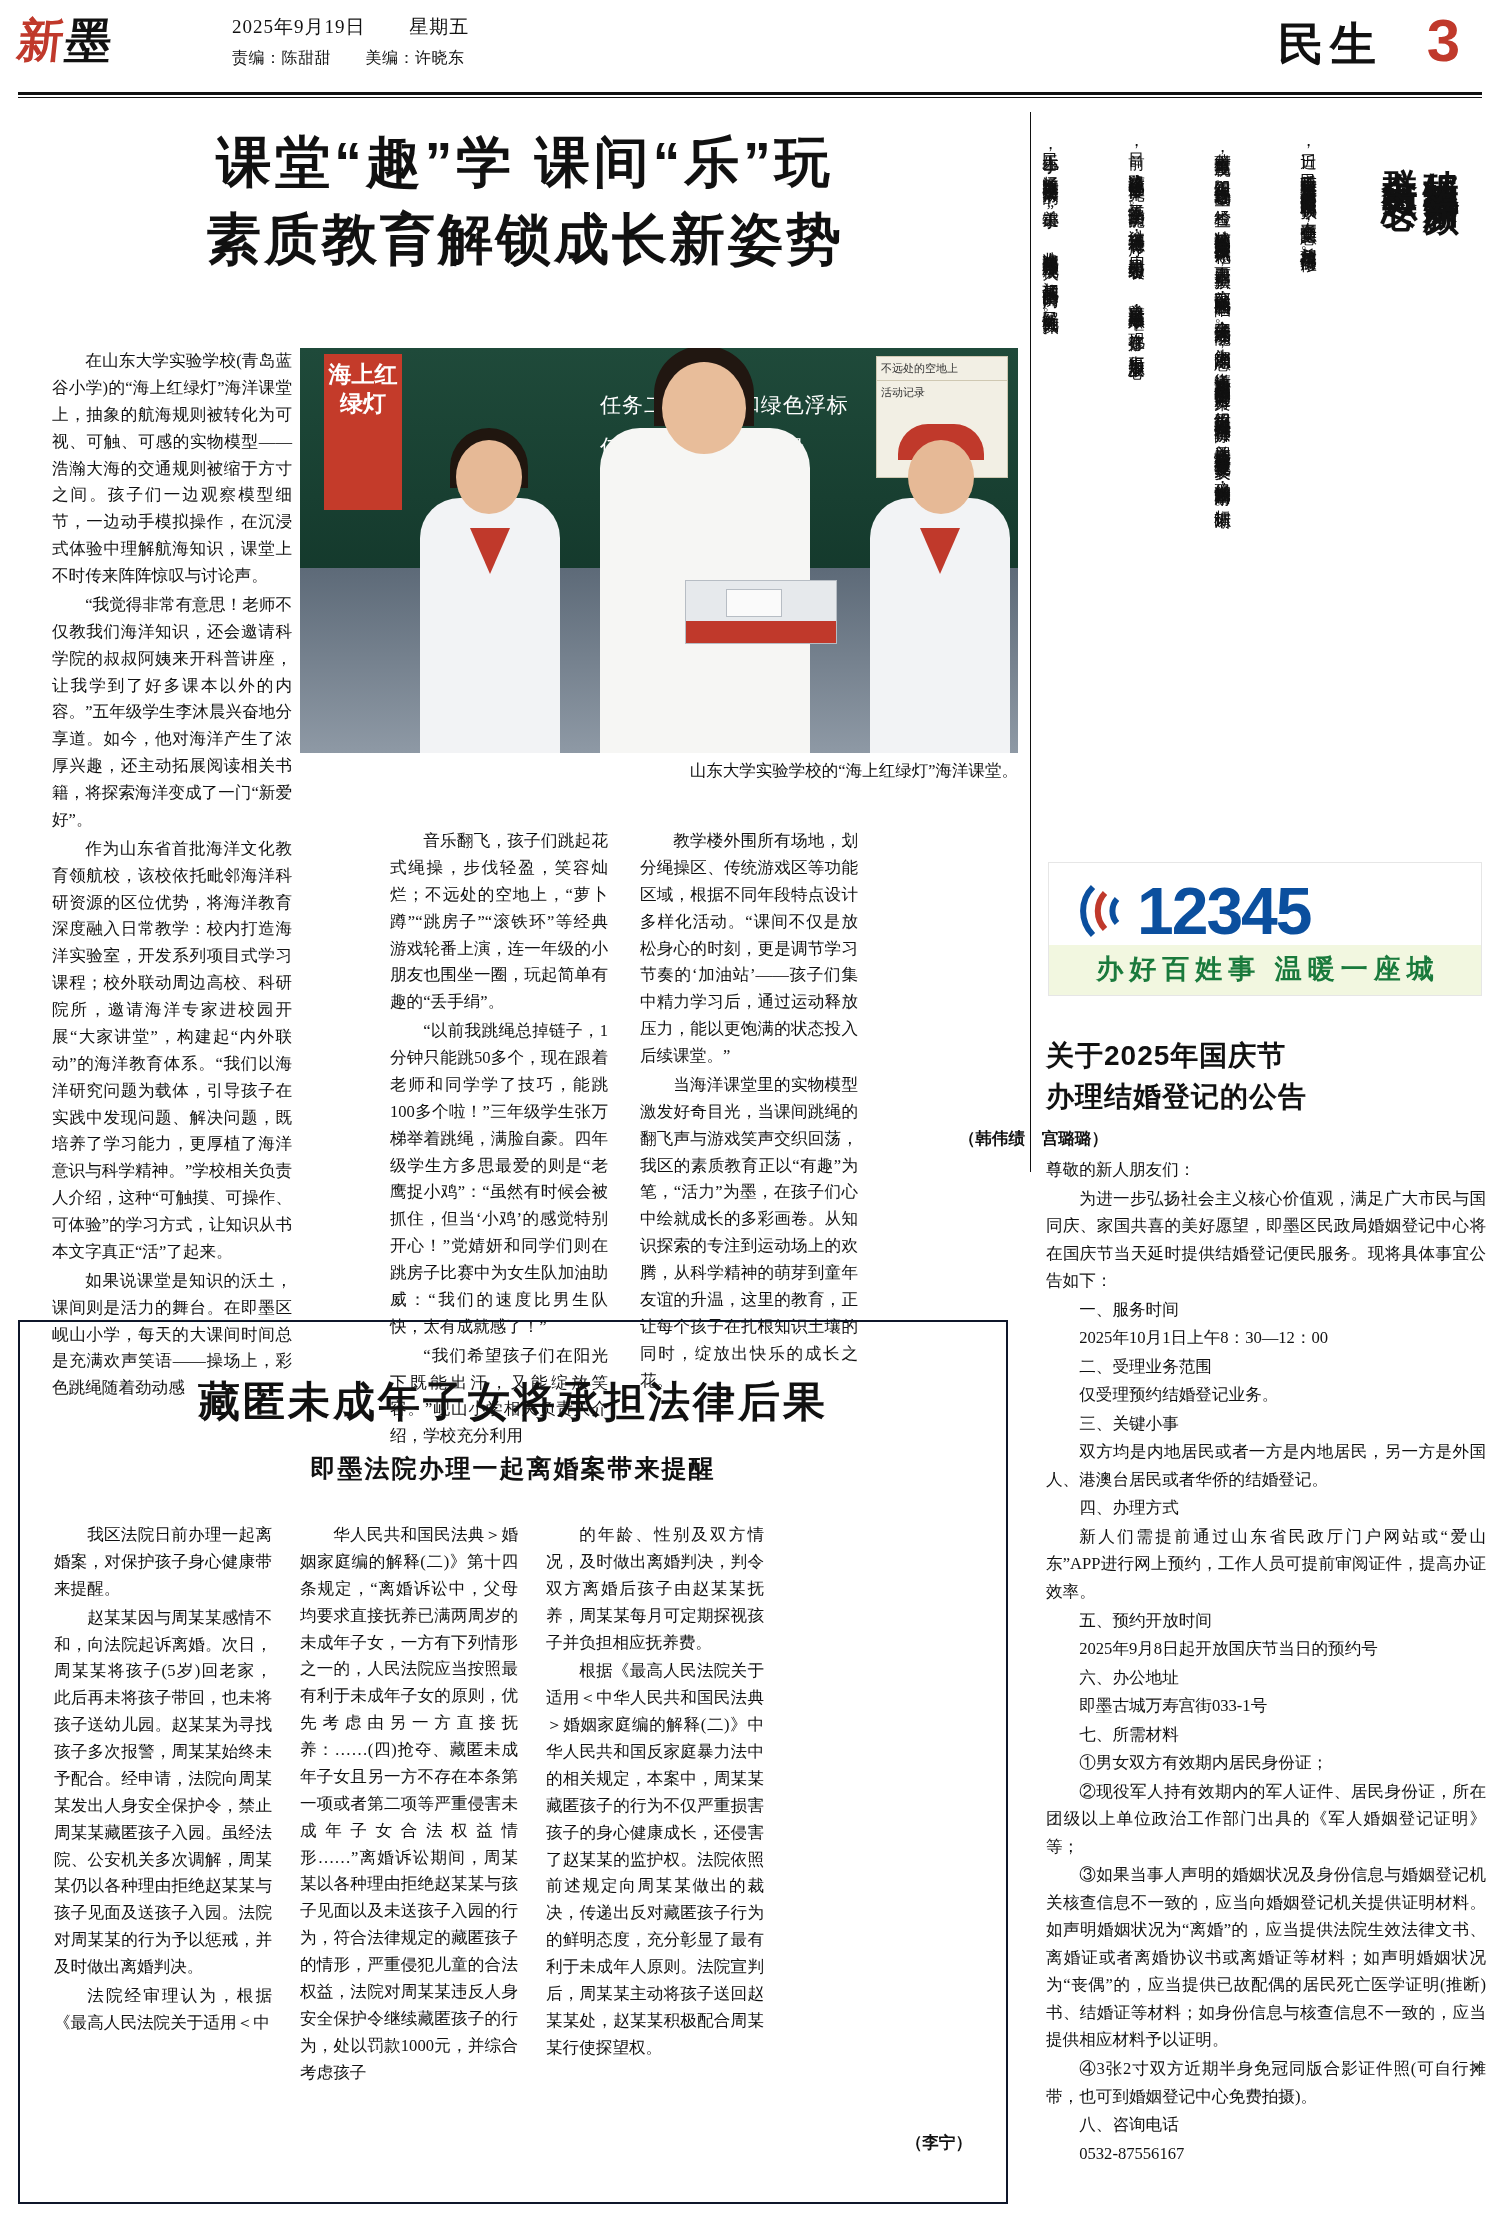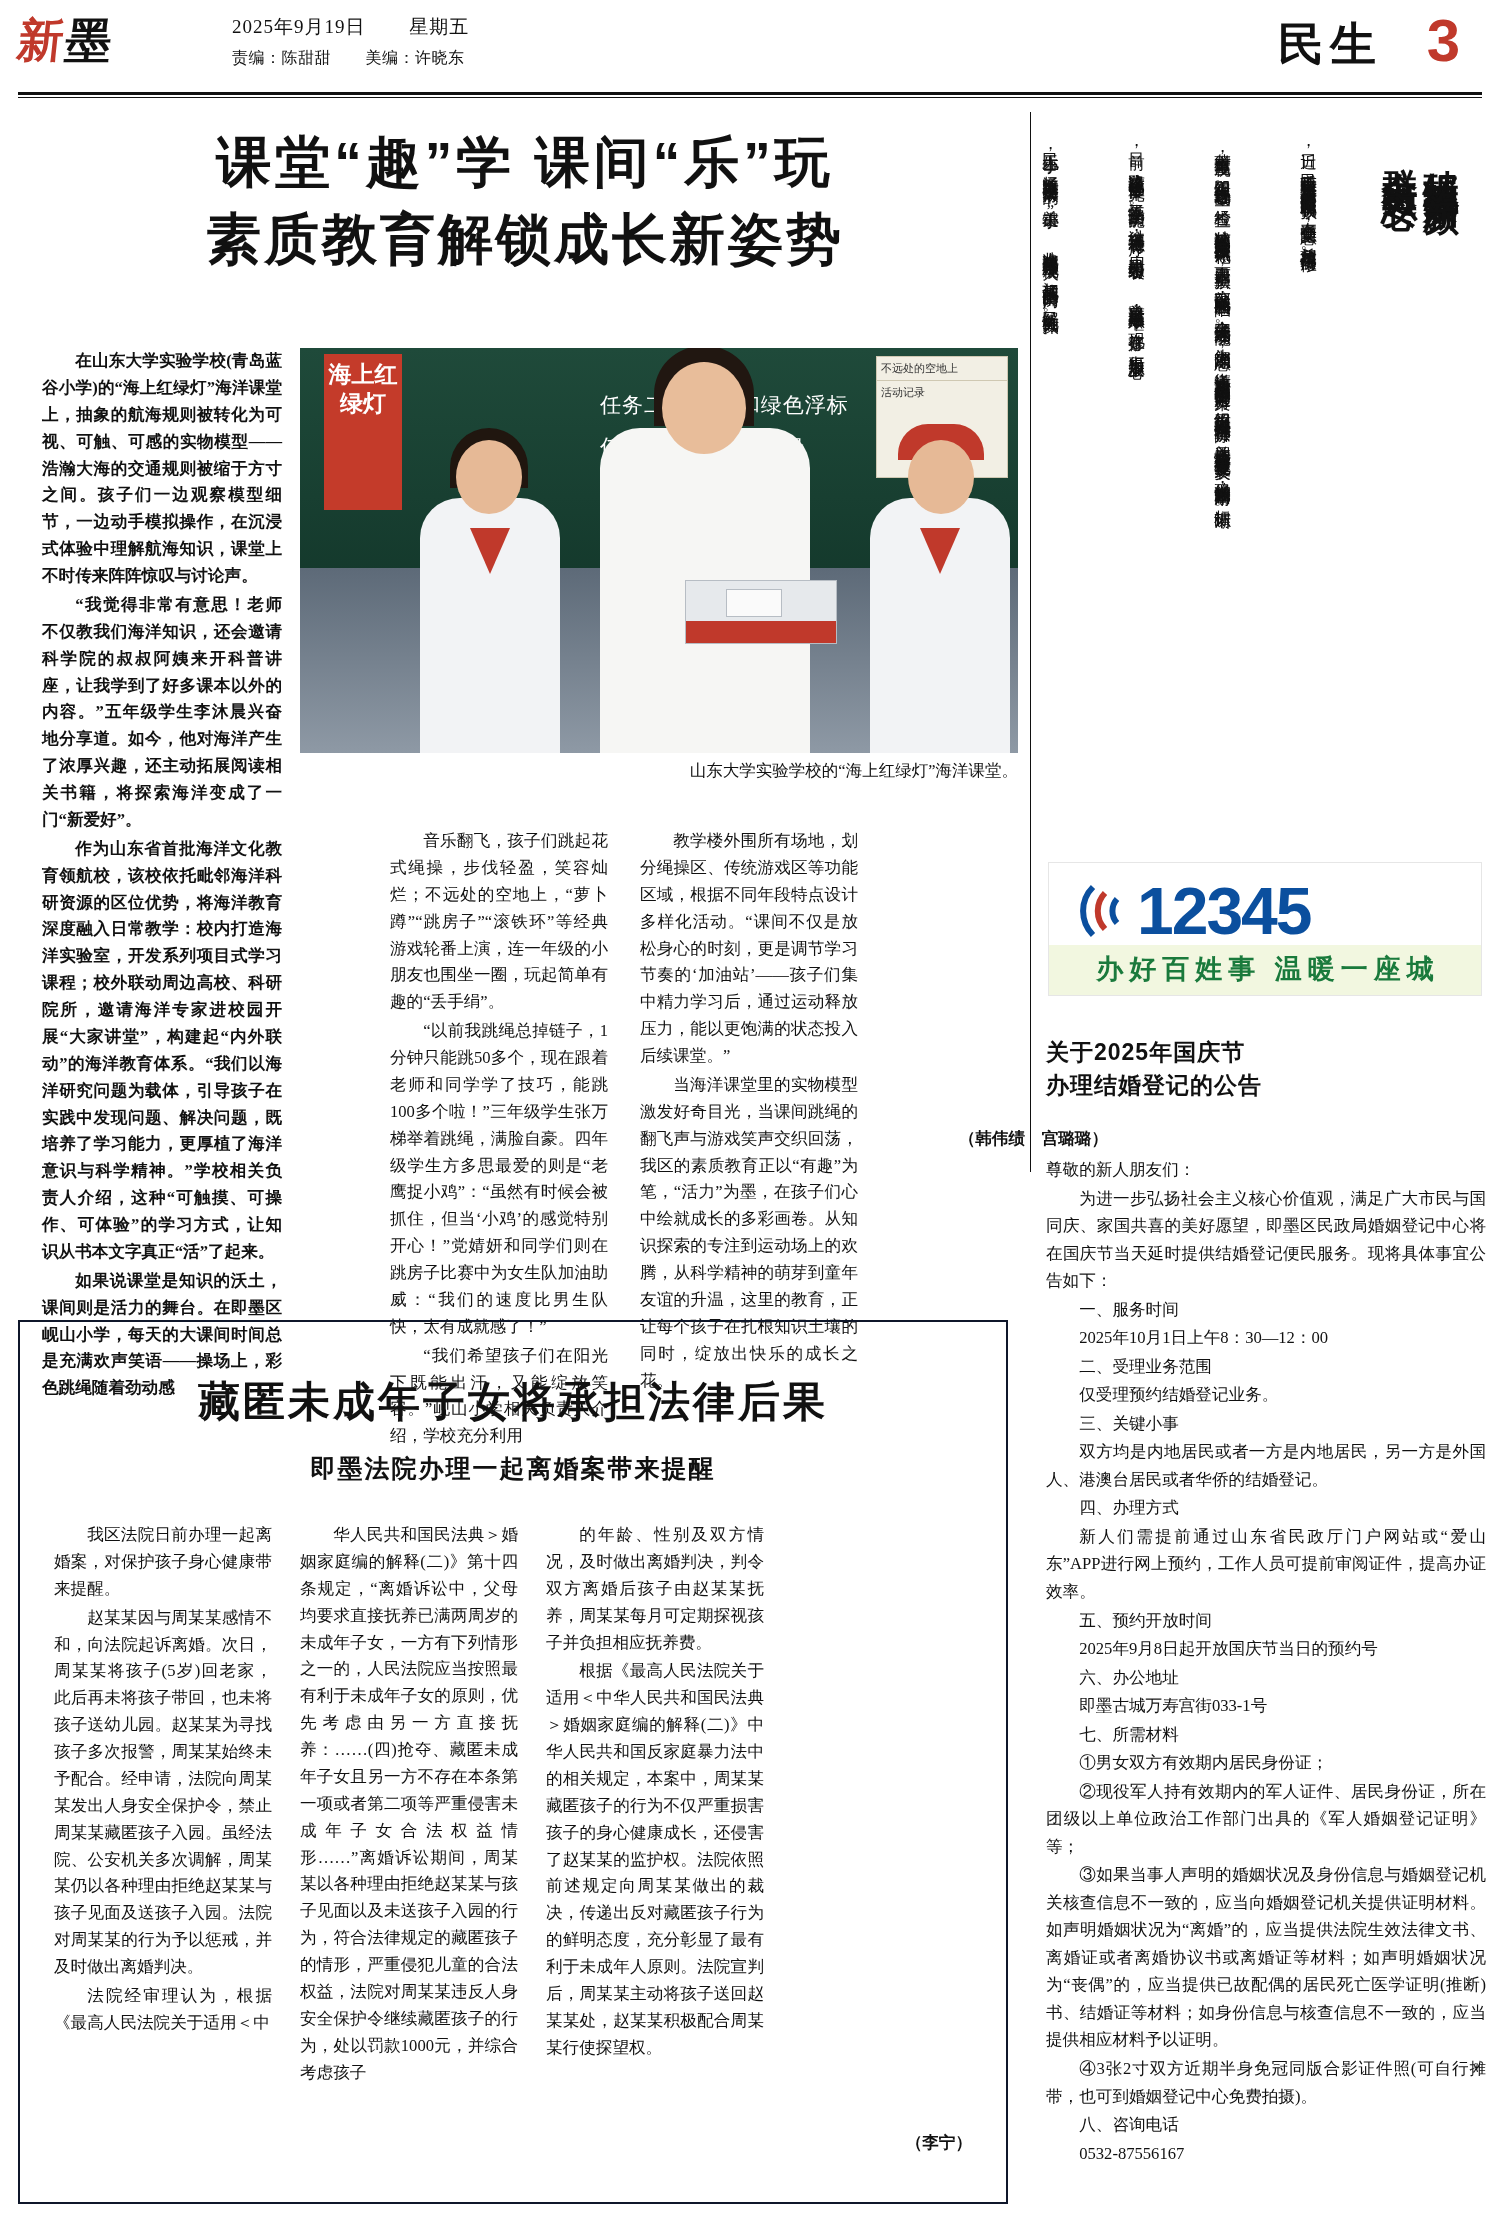--- a/index.html
+++ b/index.html
@@ -82,7 +82,7 @@
   }
   .col p{margin:0 0 2px 0;text-indent:2em;}
 
-  .c1{left:42px;top:348px;width:240px;font-weight:bold;}
+  .c1{left:52px;top:348px;width:240px;}
   .c2a{left:390px;top:828px;width:218px;}
   .c3a{left:640px;top:828px;width:218px;}
   .c4a{left:890px;top:828px;width:218px;}

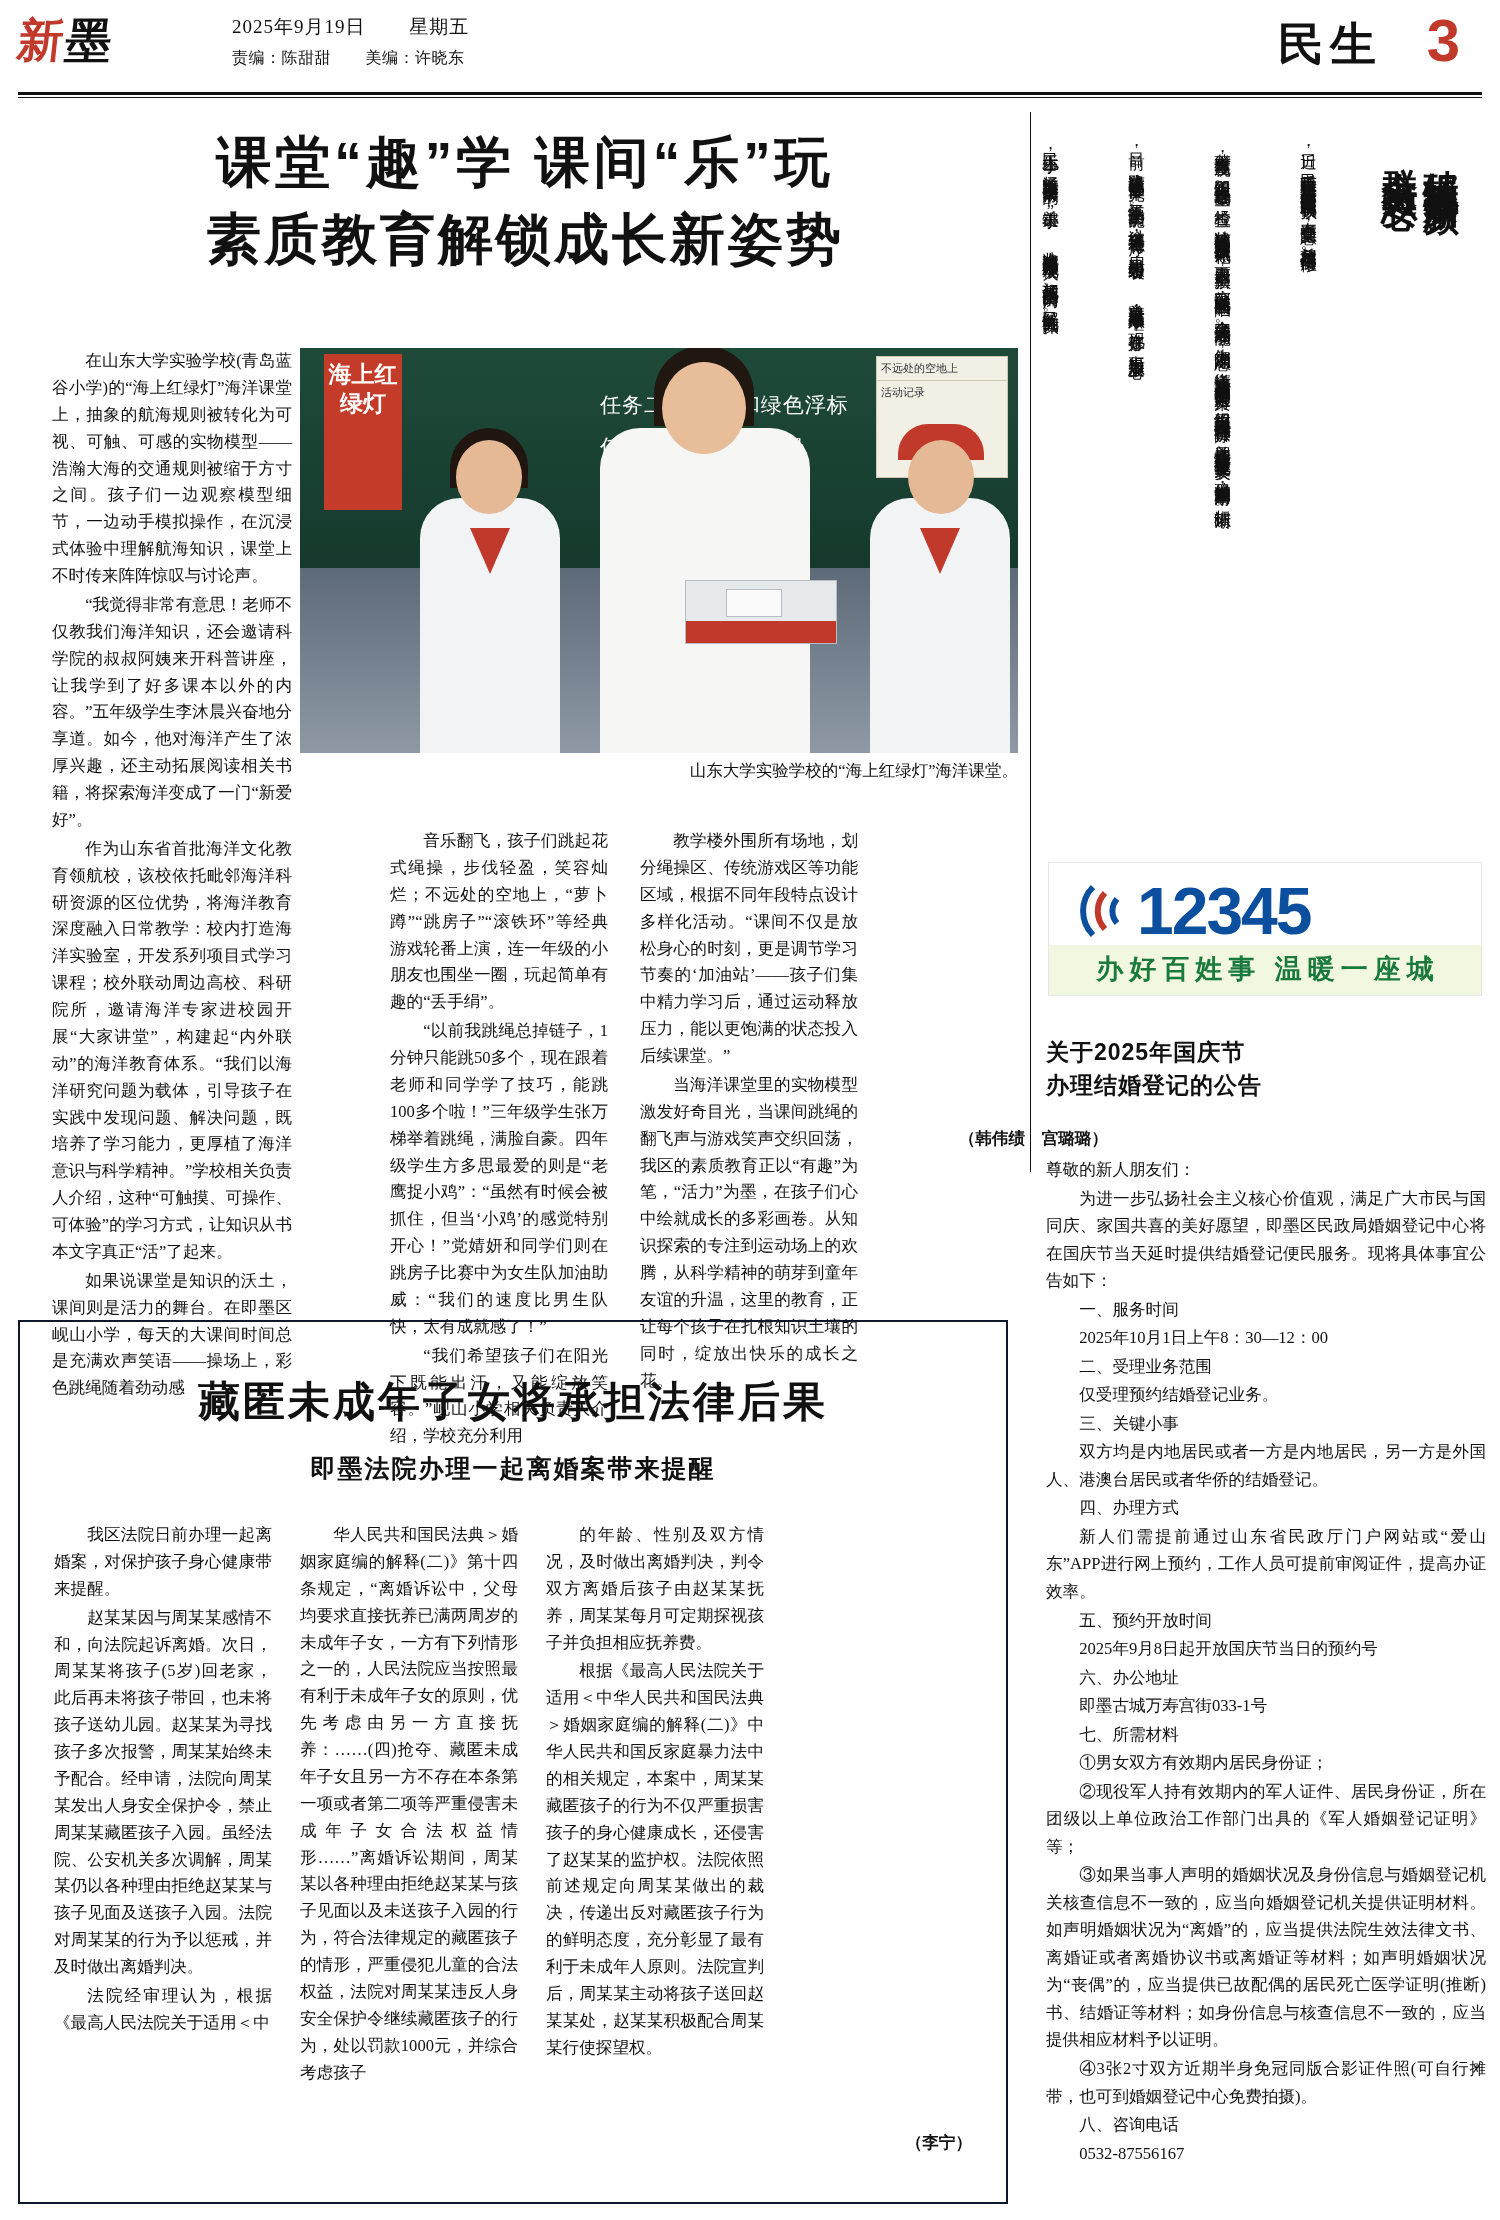--- a/index.html
+++ b/index.html
@@ -194,7 +194,7 @@
   .notice-title{
     position:absolute;left:1046px;top:1036px;width:440px;
     font-family:"Liberation Sans",sans-serif;
-    font-size:23px;font-weight:bold;line-height:1.45;
+    font-size:28px;font-weight:bold;line-height:1.45;
     letter-spacing:1px;
   }
   .notice-body{

